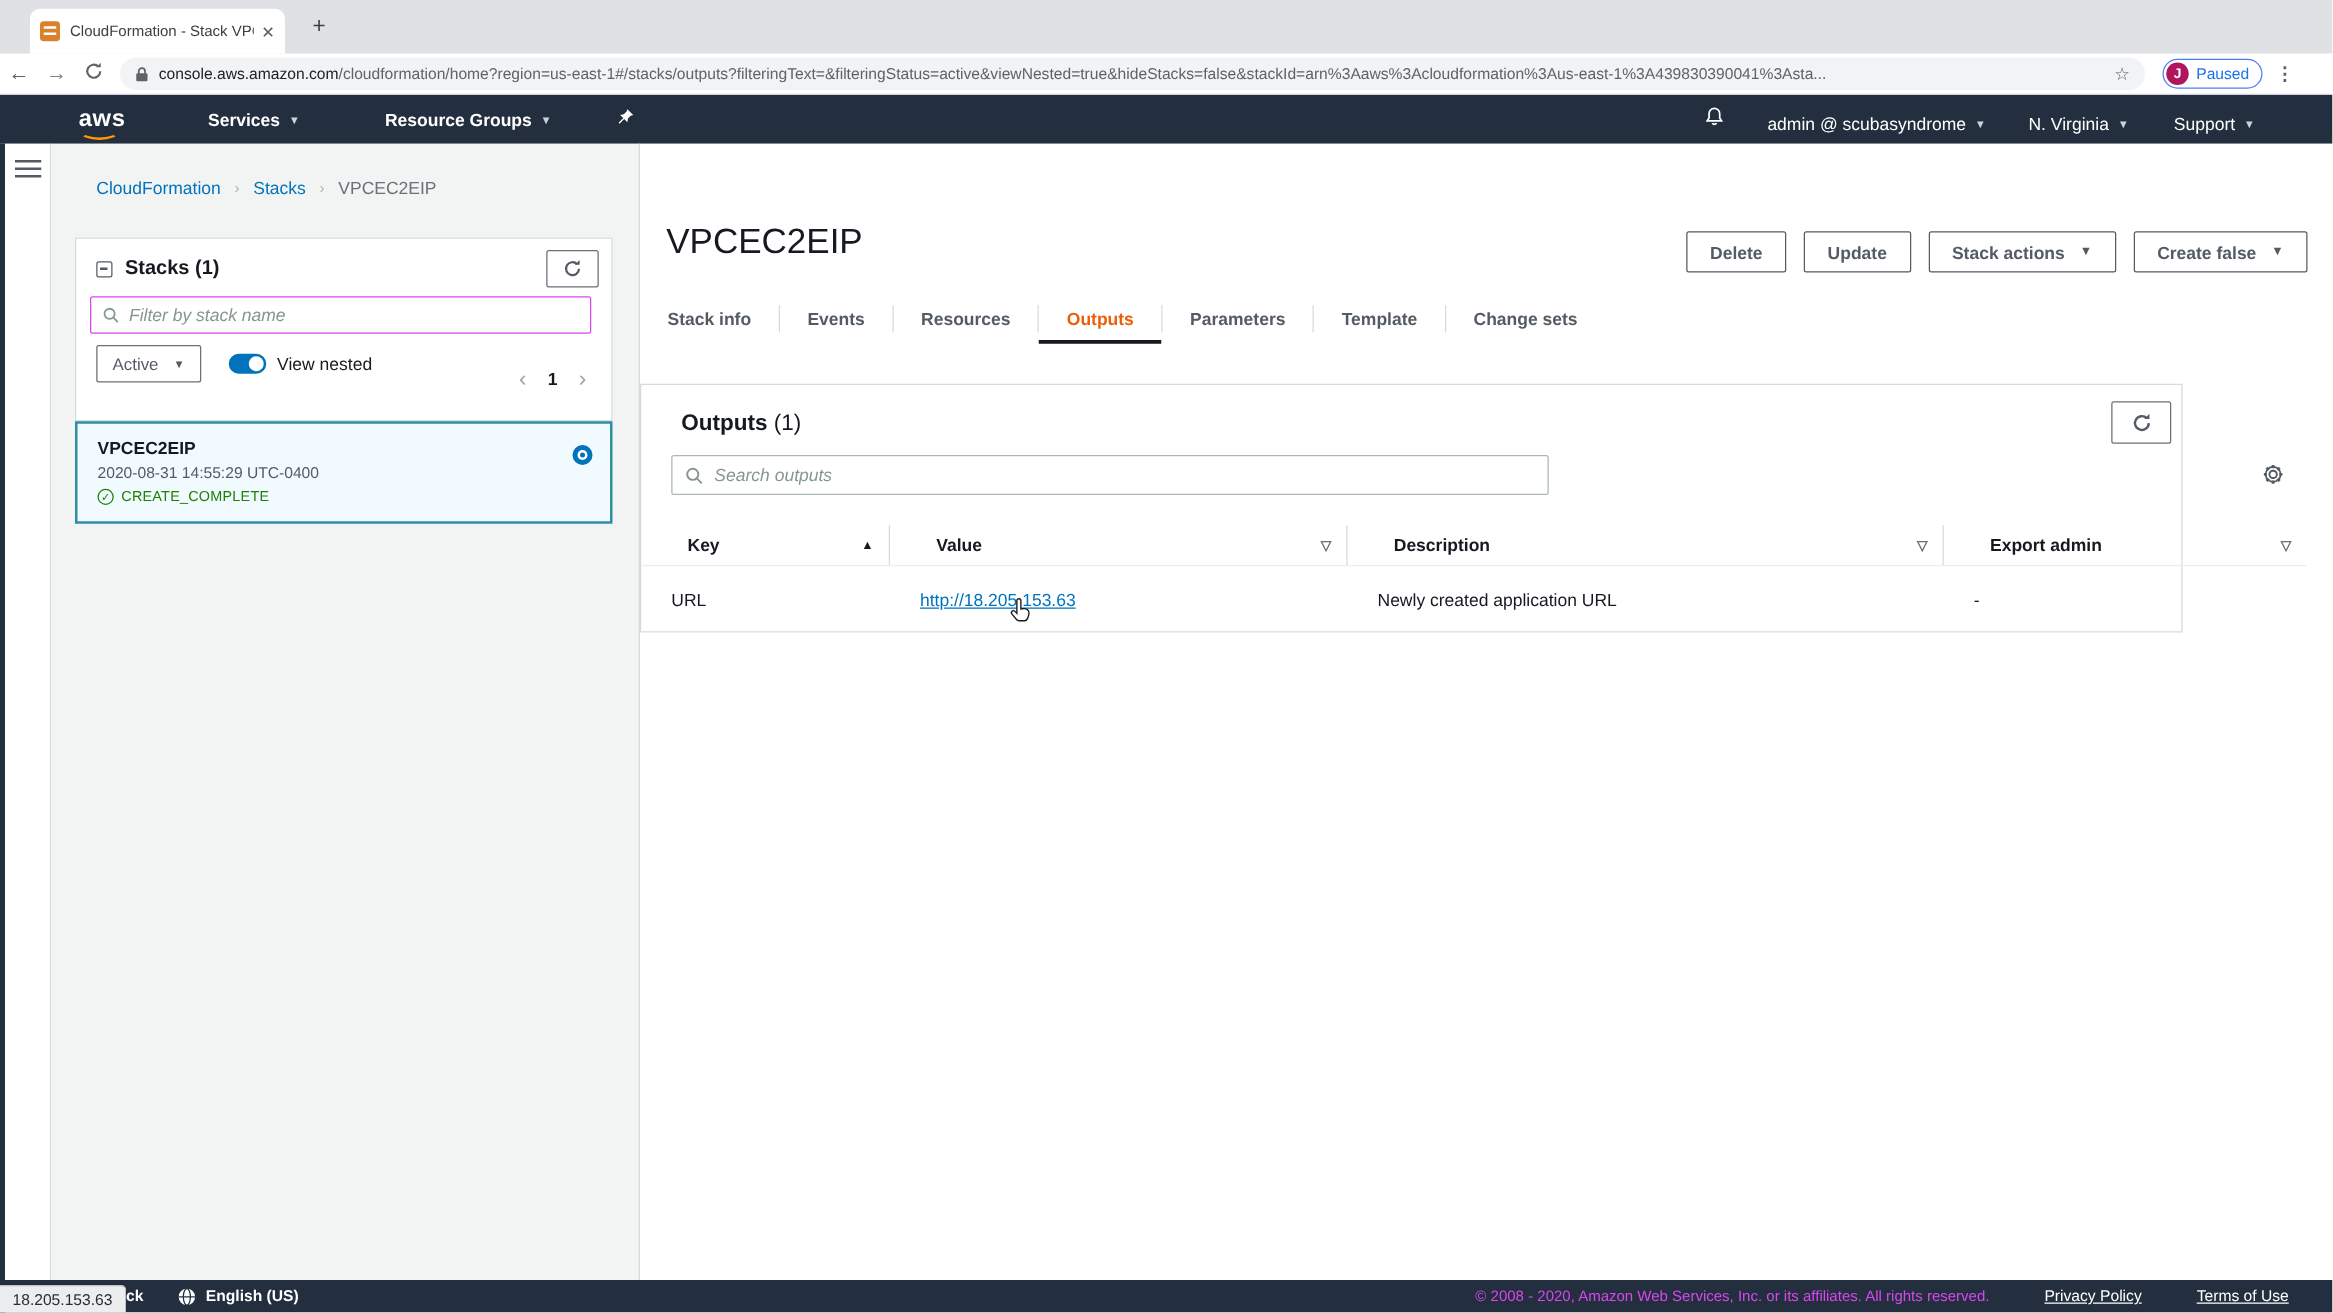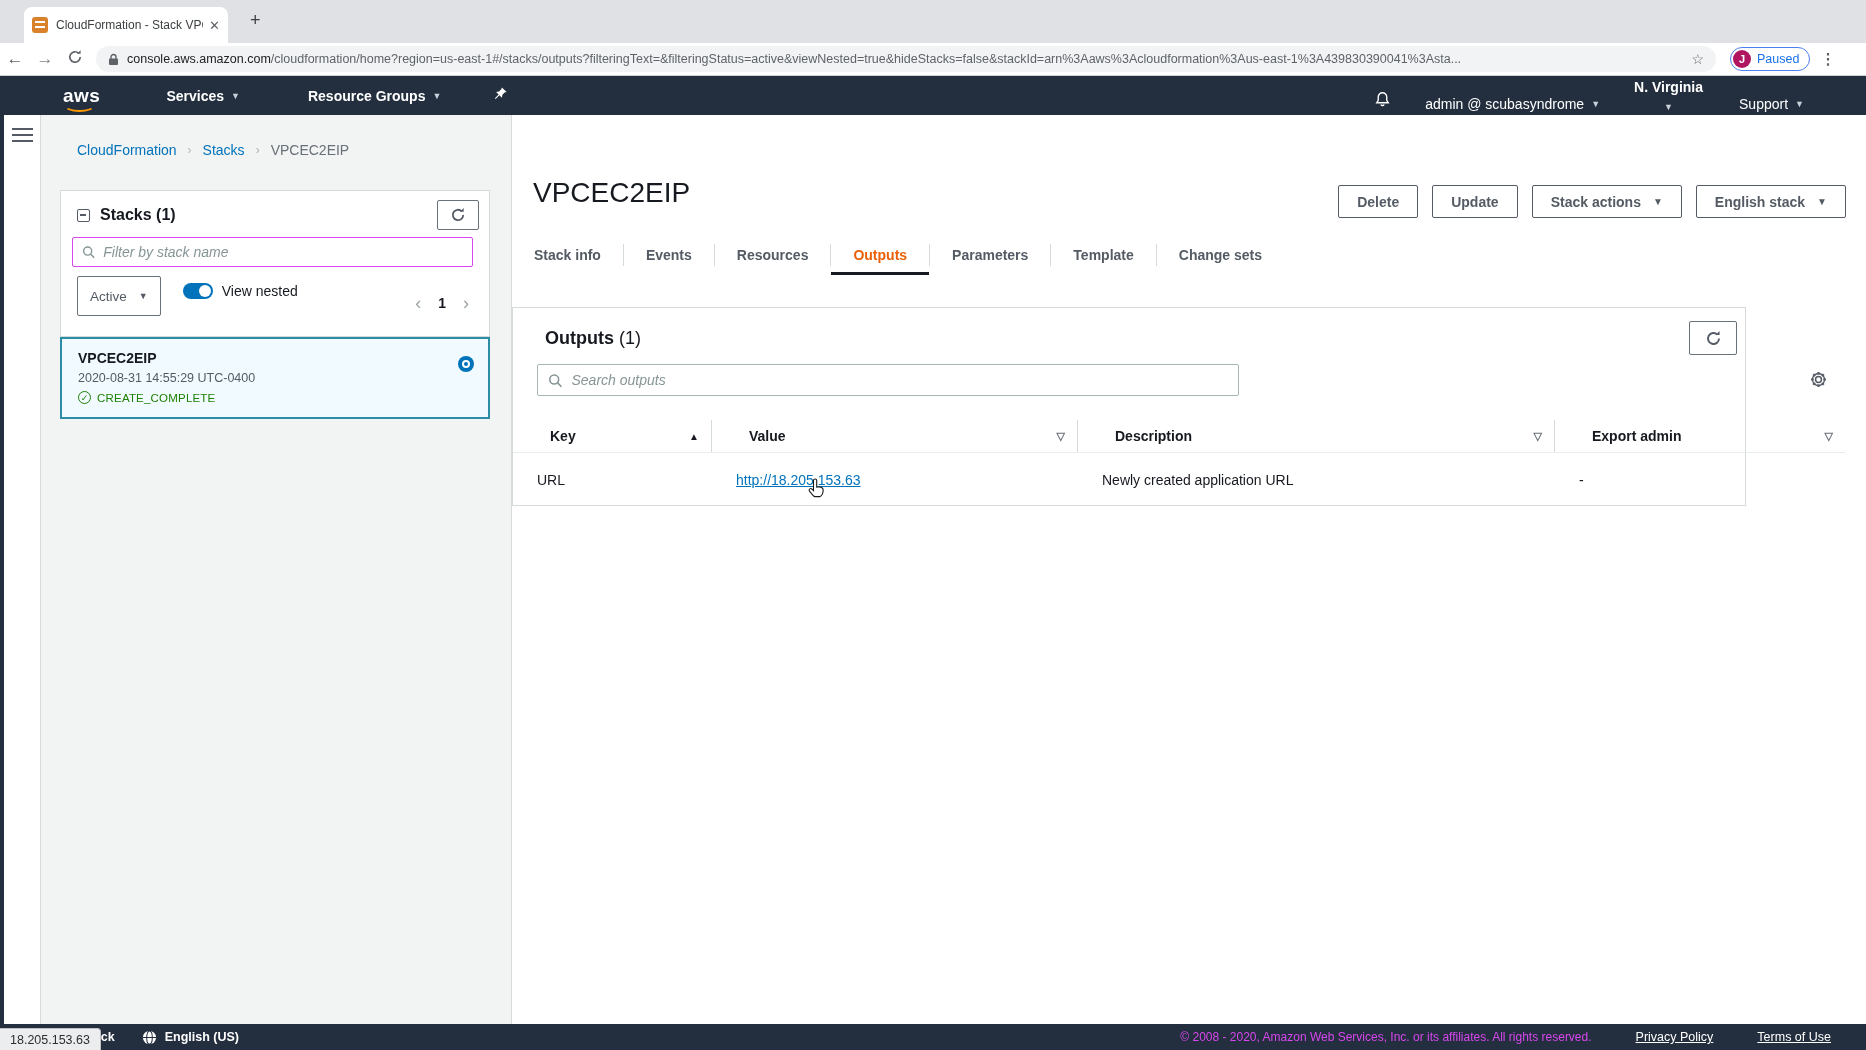--- a/index.html
+++ b/index.html
@@ -42,7 +42,7 @@
   .nav-right { margin-left:auto; display:flex; align-items:flex-end; margin-right:62px; }
   .nav-bell { margin-right:34px; }
   .nav-account { font-weight:normal; }
-  .nav-region { margin-left:34px; font-weight:bold;flex-direction:column; }
+  .nav-region { margin-left:34px; font-weight:normal; }
   .nav-support { margin-left:36px; font-weight:normal; }
 
   

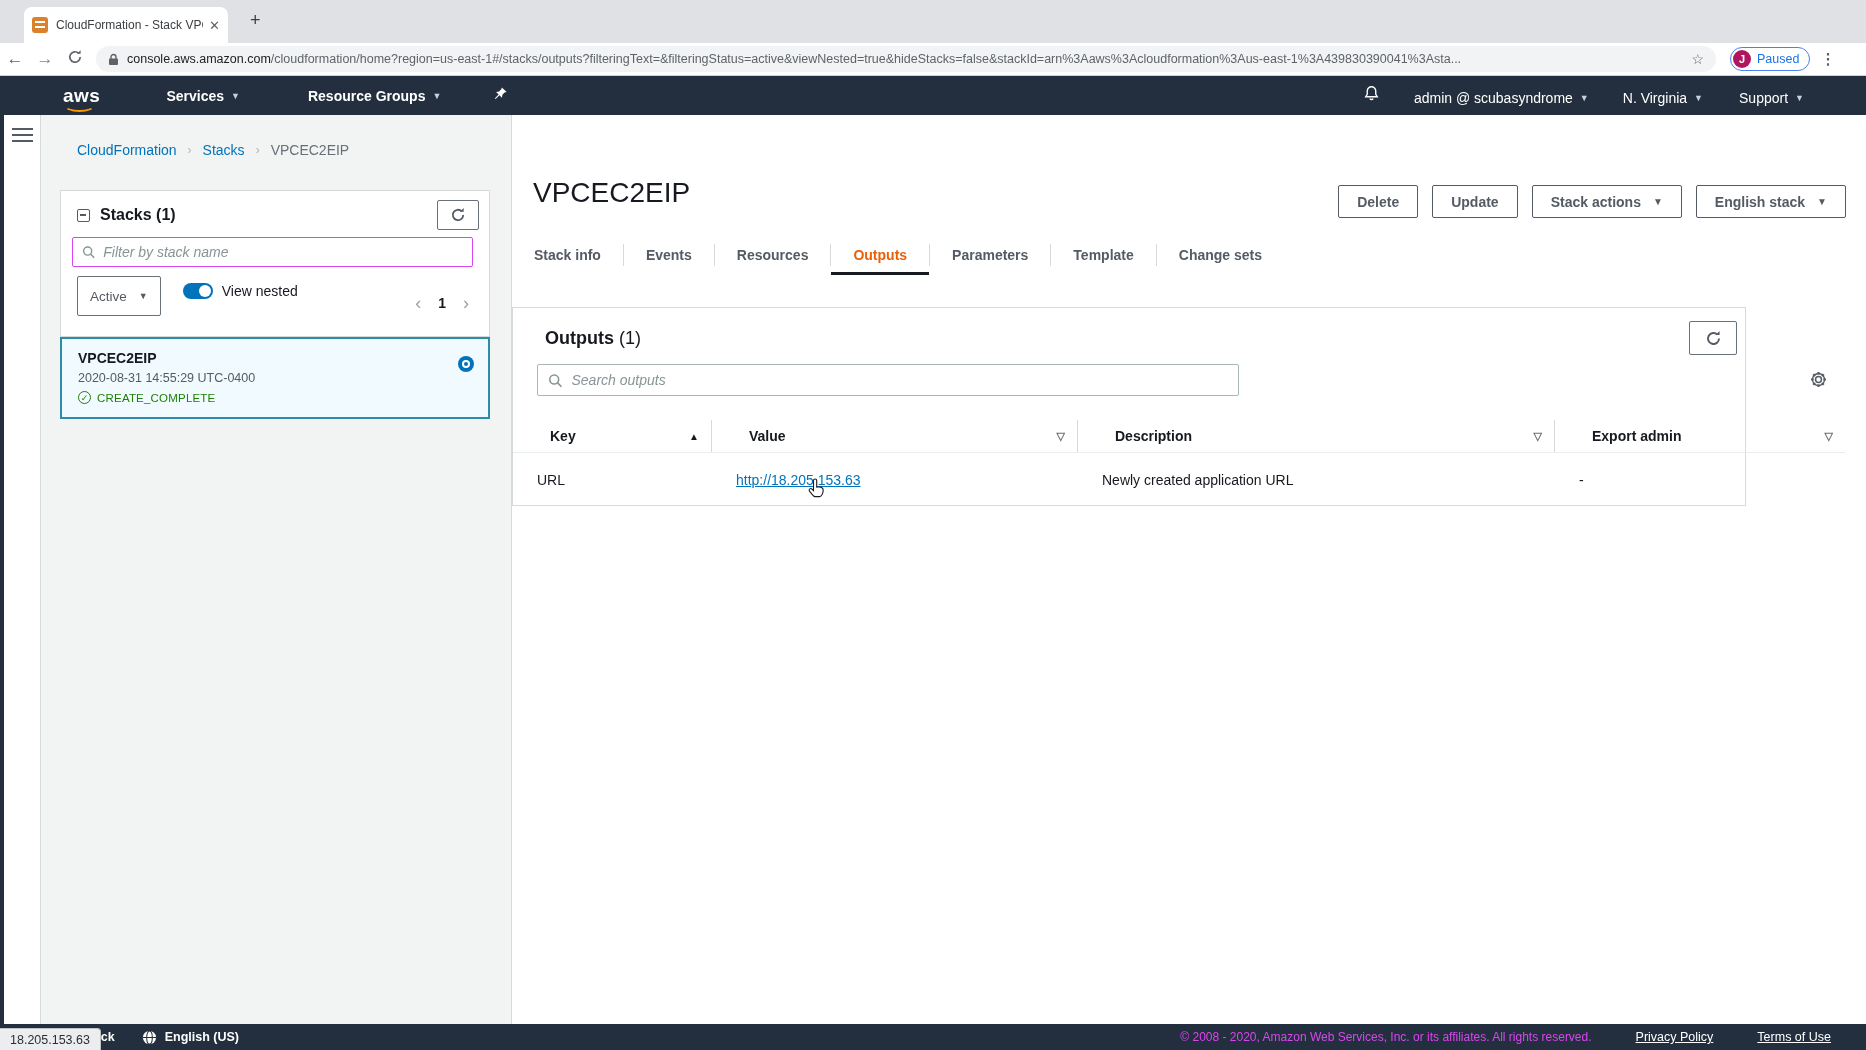--- a/index.html
+++ b/index.html
@@ -292,7 +292,7 @@
           <span class="caret">▼</span>
         </button>
       <button class="aws-btn">
-          <span>English stack</span>
+          <span>Create false</span>
           <span class="caret">▼</span>
         </button>
     </div>

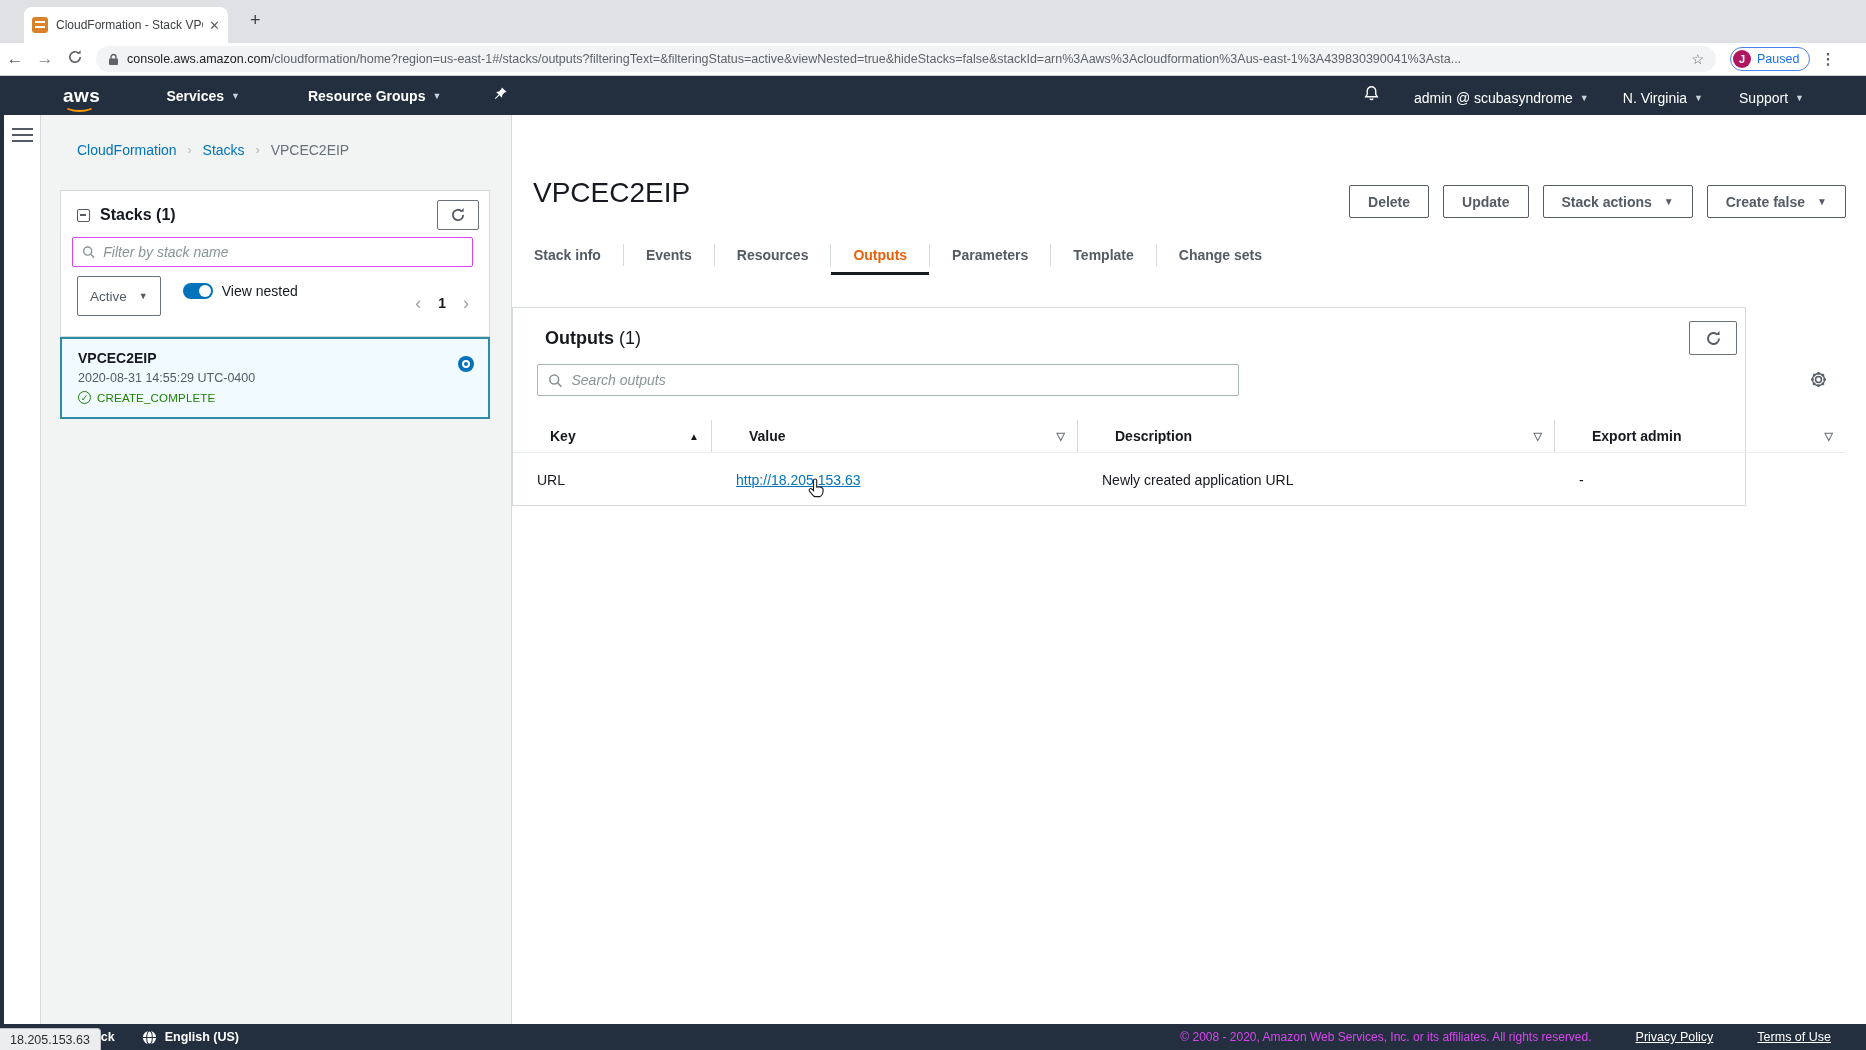--- a/index.html
+++ b/index.html
@@ -68,7 +68,7 @@
   .filter-input input { border:none; outline:none; width:100%; font-size:14px; font-style:italic; color:#545b64; margin-left:8px; background:transparent; font-family:"Liberation Sans",sans-serif; }
   .filter-input input::placeholder { color:#879596; font-style:italic; }
   .controls-row { margin:0 16px; display:flex; align-items:flex-start; }
-  .active-btn { height:40px; padding:0 12px; background:#fff; border:1px solid #687078; border-radius:2px; display:flex; align-items:center; gap:12px; font-size:13.5px; color:#545b64; }
+  .active-btn { height:30px; padding:0 12px; background:#fff; border:1px solid #687078; border-radius:2px; display:flex; align-items:center; gap:12px; font-size:13.5px; color:#545b64; }
   .active-btn .caret { font-size:9px; color:#545b64; }
   .toggle-group { display:flex; align-items:center; margin-left:22px; margin-top:7px; }
   .toggle { width:30px; height:16px; border-radius:8px; background:#0073bb; position:relative; }

